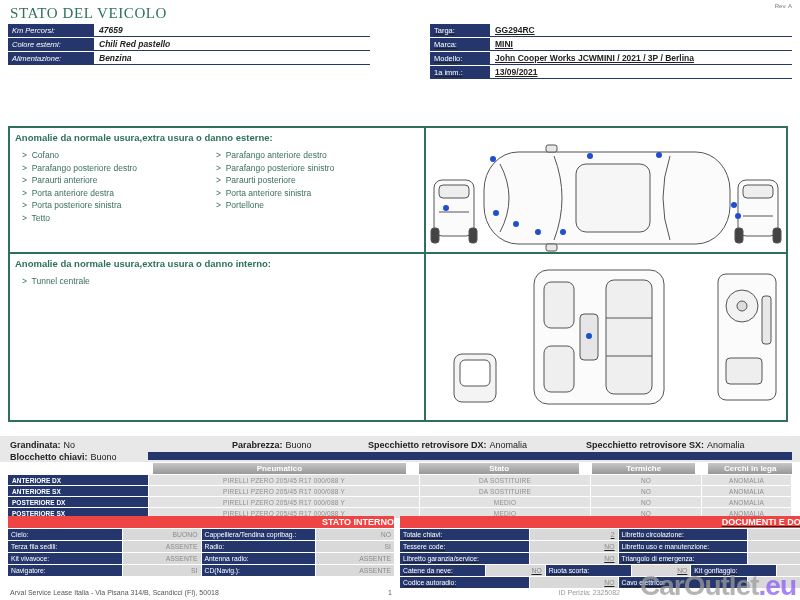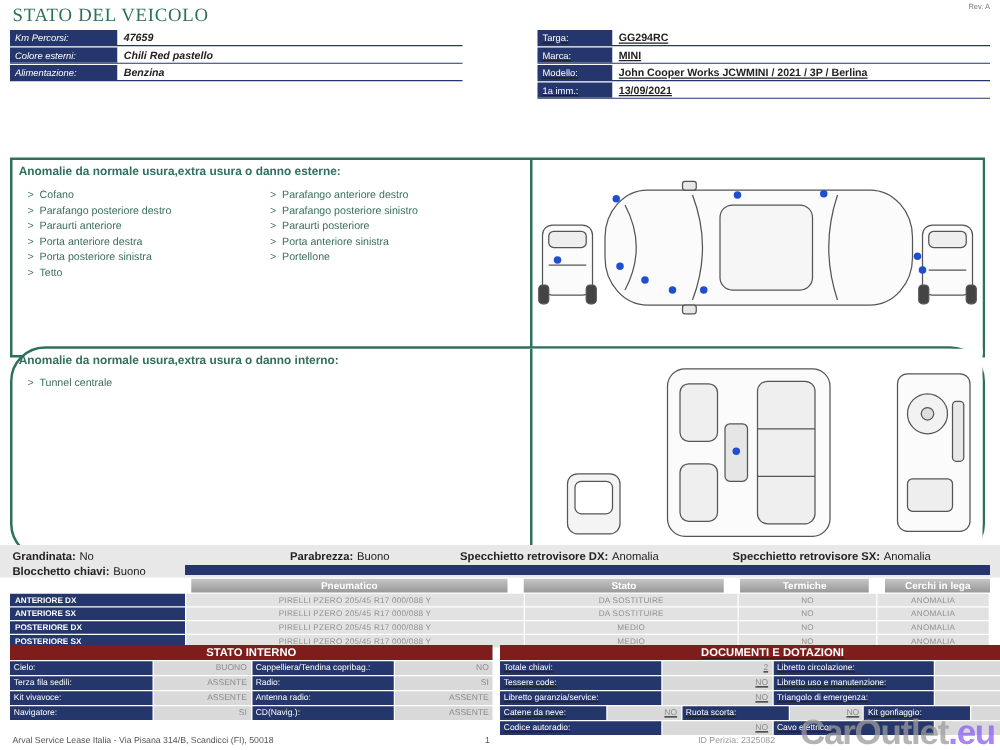--- a/index.html
+++ b/index.html
@@ -20,7 +20,7 @@
 
   .box{left:8px;width:780px;border:2px solid #2e705c;background:#fff;box-sizing:border-box;}
   .box-ext{top:98px;height:160px;margin-top:28px;}
-  .box-int{top:277px;height:170px;border-radius:28px;}
+  .box-int{top:252px;height:170px;}
   .box-title{color:#2e705c;font-weight:bold;font-size:9.5px;padding:4px 0 2px 5px;}
   .list-col{position:absolute;top:22px;}
   .lc1{left:12px;} .lc2{left:206px;}

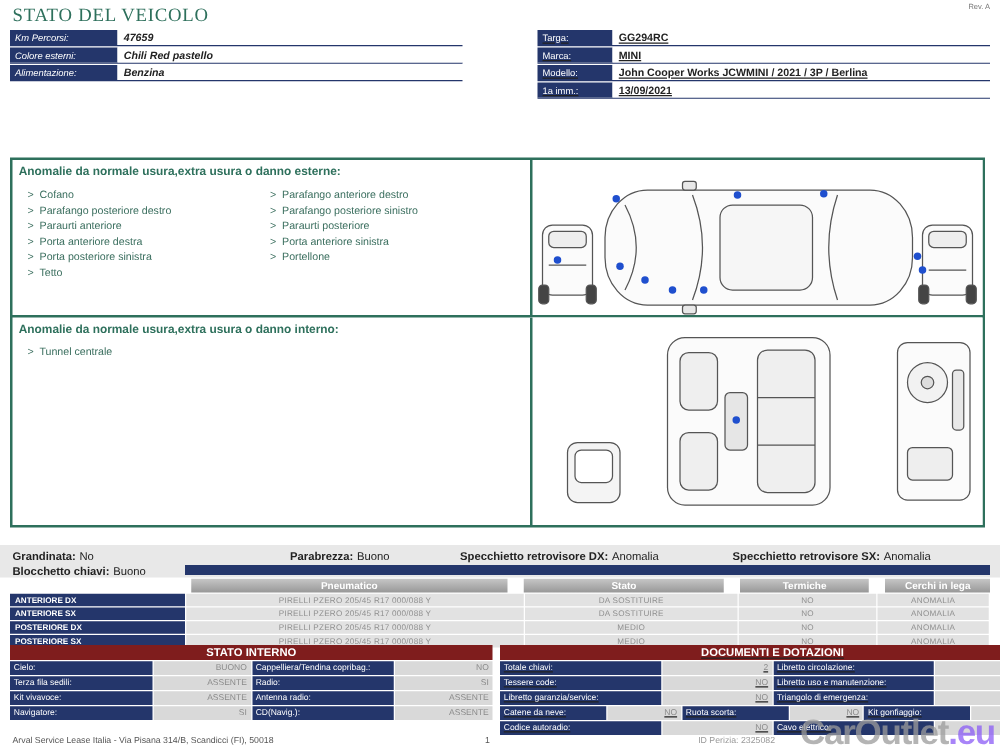--- a/index.html
+++ b/index.html
@@ -47,7 +47,7 @@
   .btable{top:516px;}
   .btable-left{left:8px;width:386px;}
   .btable-right{left:400px;width:436px;text-decoration:underline;}
-  .bt-header{background:#7f1d1d;color:#fff;text-align:center;font-weight:bold;font-size:9px;height:12px;line-height:12px;}
+  .bt-header{background:#ef4444;color:#fff;text-align:right;font-weight:bold;font-size:9px;height:12px;line-height:12px;}
   .brow{display:flex;height:11px;margin-top:1px;gap:1px;}
   .pair{display:flex;flex:1;gap:1px;min-width:0;}
   .lbl{background:#24366b;color:#fff;font-size:6.8px;display:flex;align-items:center;padding:0 3px;flex:1.5;white-space:nowrap;overflow:hidden;}

